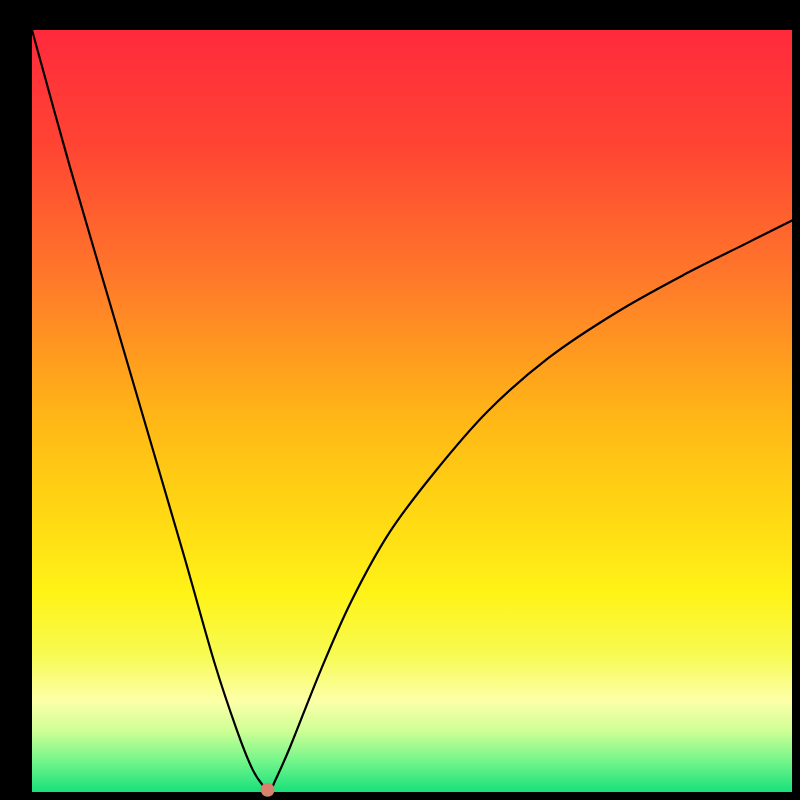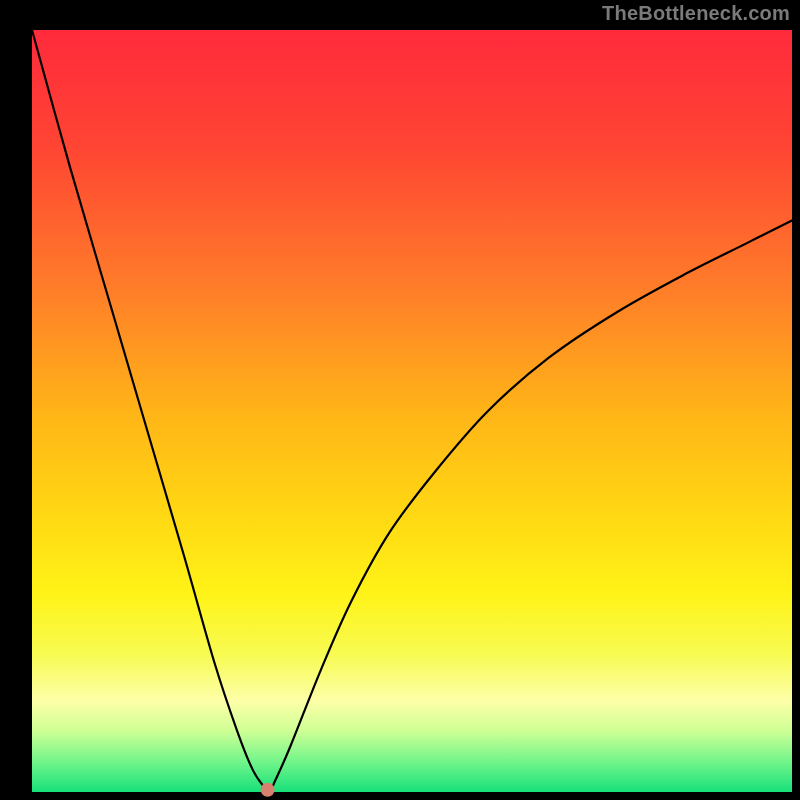--- a/index.html
+++ b/index.html
@@ -37,7 +37,6 @@
 <body>
 
 <div class="frame">
-  <div class="watermark">TheBottleneck.com</div>
 
   <svg id="chart-svg" width="800" height="800" viewBox="0 0 800 800">
     <defs>

